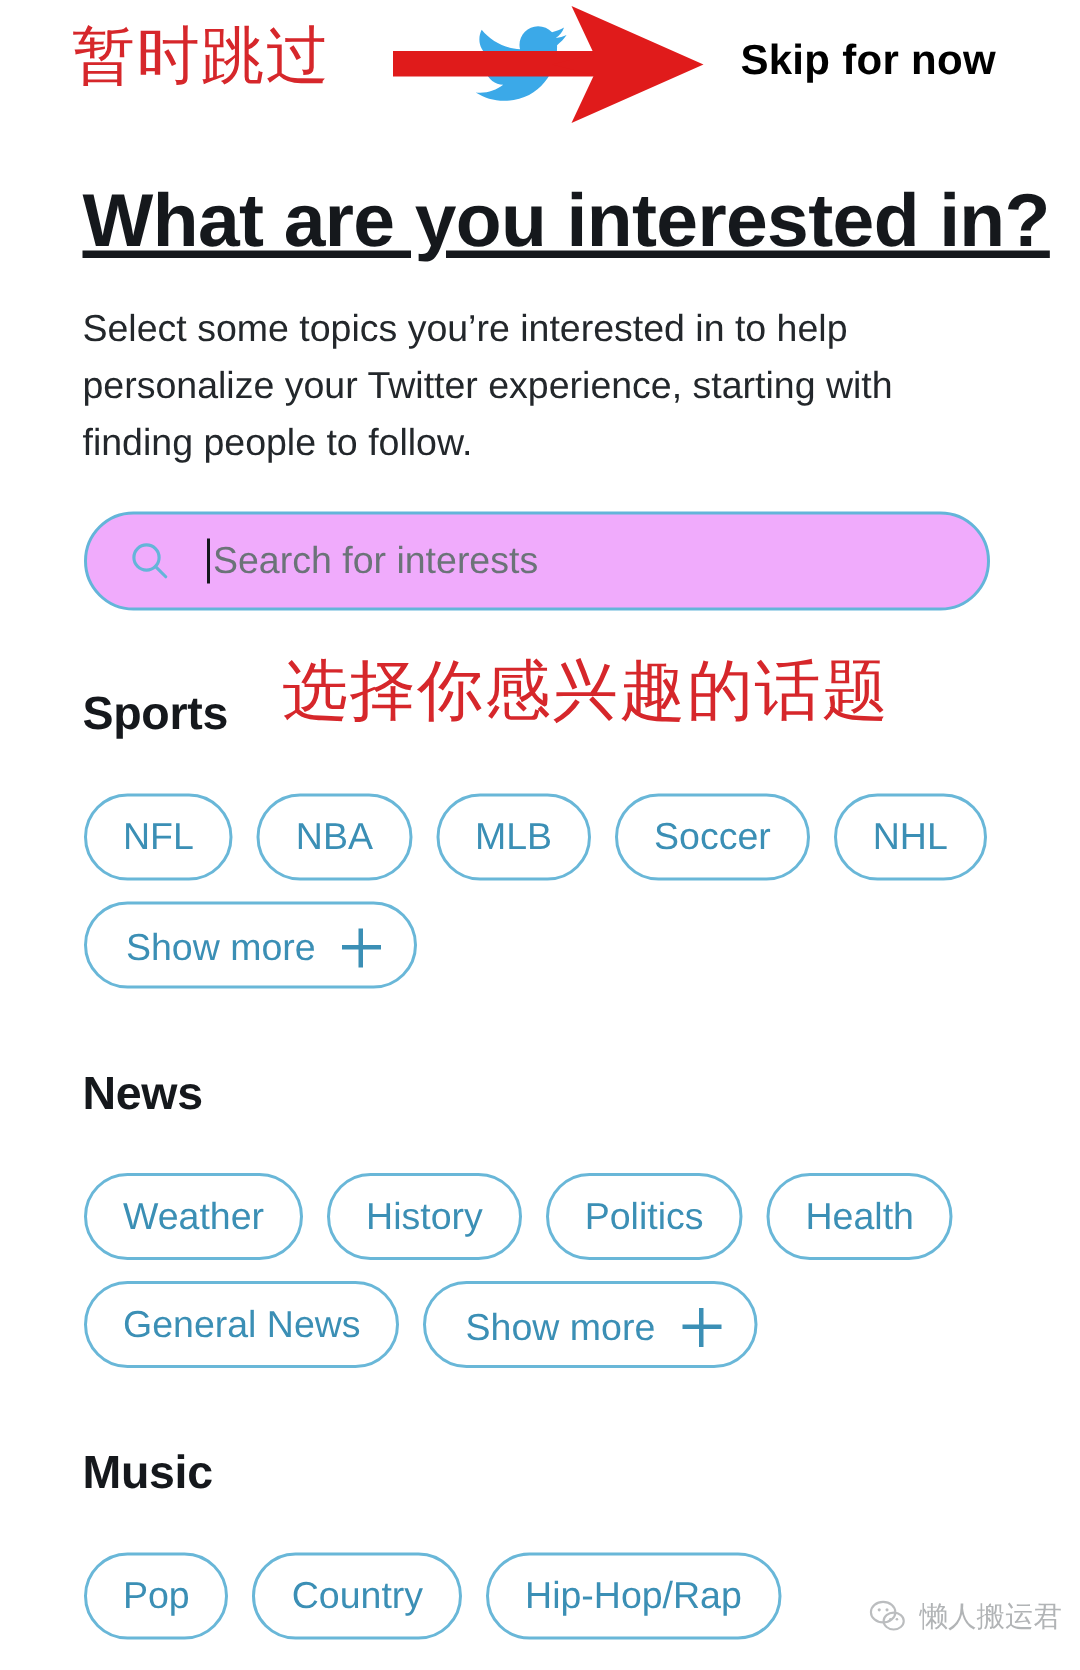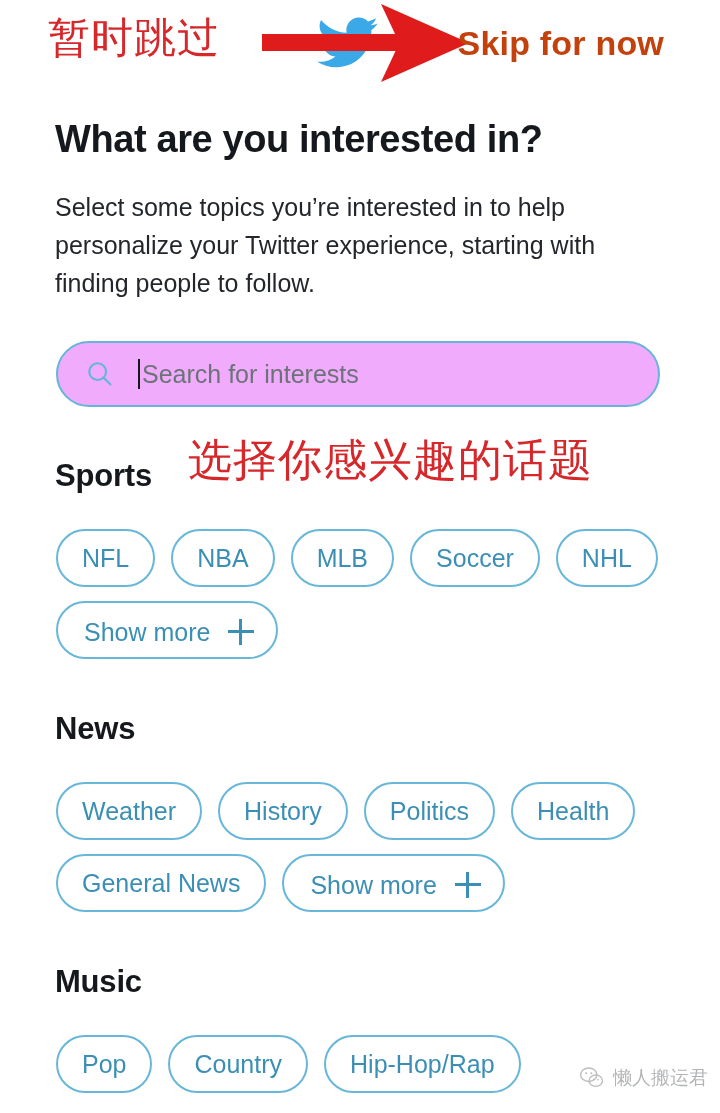--- a/index.html
+++ b/index.html
@@ -45,9 +45,9 @@
   #skip-link {
     position: absolute;
     right: 56px; top: 24px;
-    font-size: 34px;
+    font-size: 28px;
     font-weight: bold;
-    color: #c2410c;
+    color: #000000;
     letter-spacing: 0.2px;
     white-space: nowrap;
     cursor: pointer;

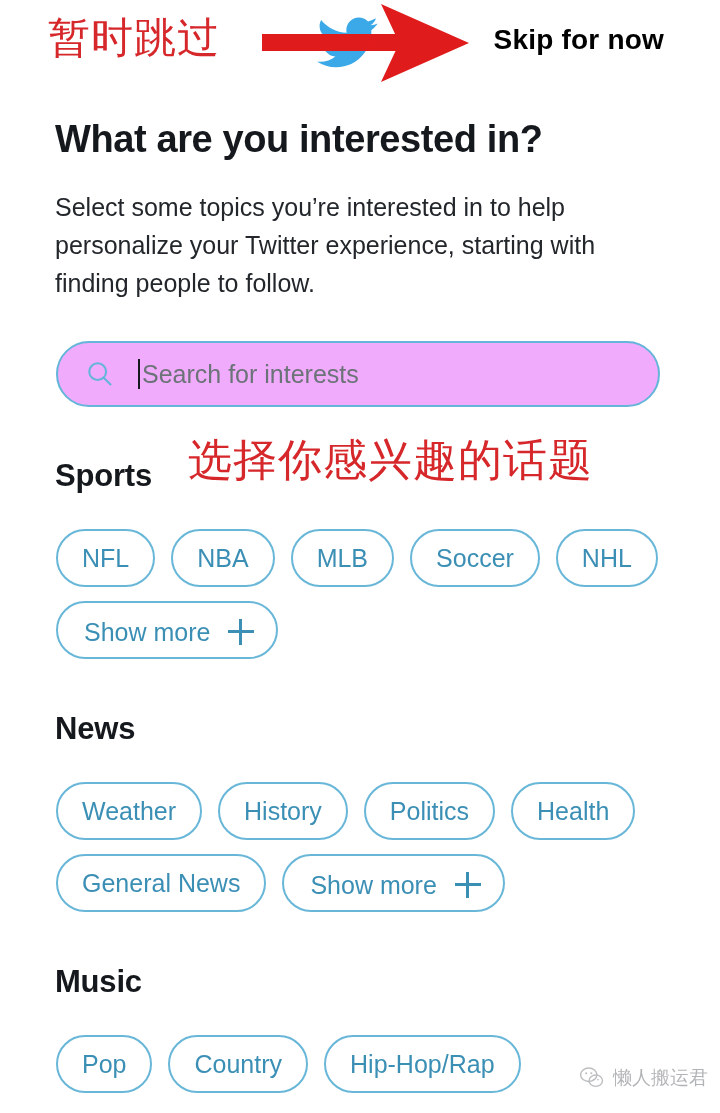--- a/index.html
+++ b/index.html
@@ -57,11 +57,12 @@
   #page-title {
     position: absolute;
     left: 55px; top: 118px;
-    font-size: 38px;
+    font-size: 50px;
     font-weight: bold;
     color: #15181c;
     letter-spacing: -0.4px;
     white-space: nowrap;
+    text-decoration: underline;
   }
   #page-subtitle {
     position: absolute;

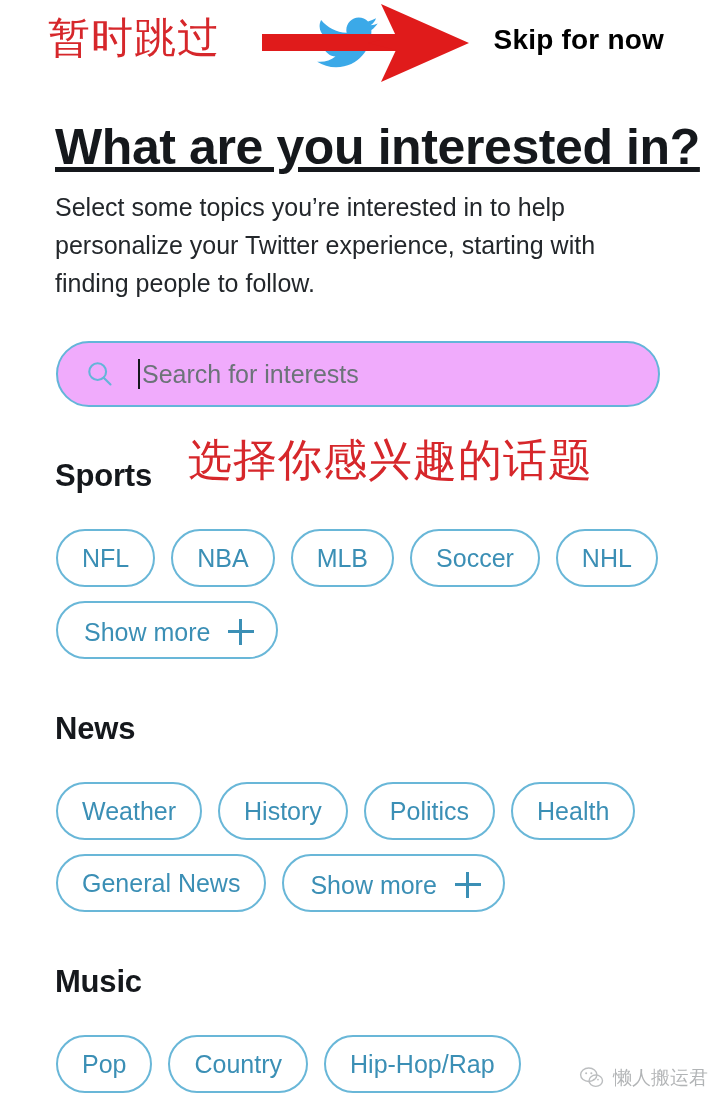--- a/index.html
+++ b/index.html
@@ -66,7 +66,7 @@
   }
   #page-subtitle {
     position: absolute;
-    left: 55px; top: 188px;
+    left: 55px; top: 200px;
     width: 615px;
     font-size: 25px;
     line-height: 38px;

